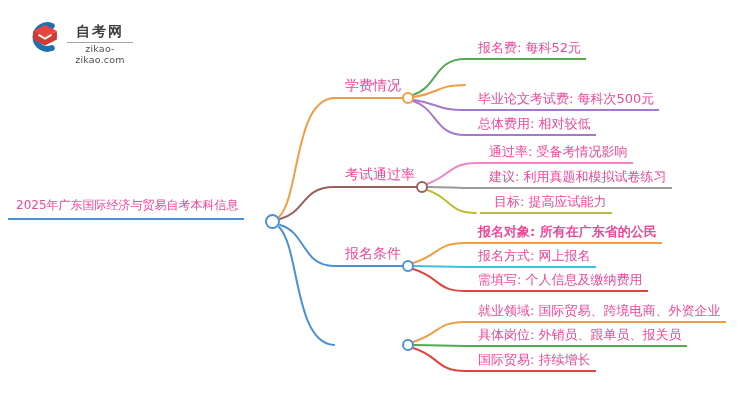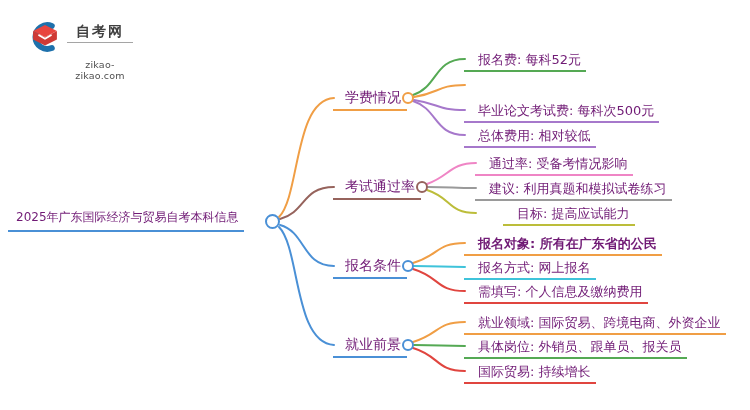--- a/index.html
+++ b/index.html
@@ -22,7 +22,7 @@
   .logo-text { position:absolute; left:39px; top:10px; width:66px; text-align:center; }
   .site-name { font-size:14px; font-weight:700; letter-spacing:2px; color:#404040;
                line-height:14px; border-bottom:1px solid #a5a5a5; padding-bottom:4px; }
-  .site-url  { font-size:9.5px; color:#4f4f4f; margin-top:16px; letter-spacing:0.2px; }
+  .site-url  { font-size:9.5px; color:#4f4f4f; margin-top:0; letter-spacing:0.2px; }
 </style>
 </head>
 <body>

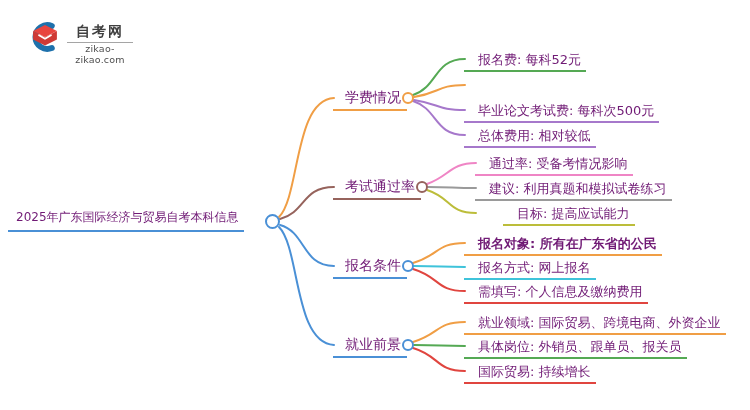--- a/index.html
+++ b/index.html
@@ -10,7 +10,7 @@
   .curves { position:absolute; left:0; top:0; z-index:1; }
   .curves path { fill:none; stroke-width:2; stroke-linecap:round; }
 
-  .topic { position:absolute; white-space:nowrap; color:#701a75; z-index:2; box-sizing:border-box;margin-top:12px; }
+  .topic { position:absolute; white-space:nowrap; color:#ec4899; z-index:2; box-sizing:border-box; }
   .root-topic  { left:8px;  top:196px; font-size:12px; line-height:19px; padding:0 5px 3px 8px;  border-bottom:2px solid; }
   .branch-topic{ left:333px; font-size:14px;  line-height:19px; padding:0 6px 2px 12px; border-bottom:2px solid; }
   .leaf-topic  { font-size:13px; line-height:17px; padding:0 5px 2px 14px; border-bottom:2px solid; }

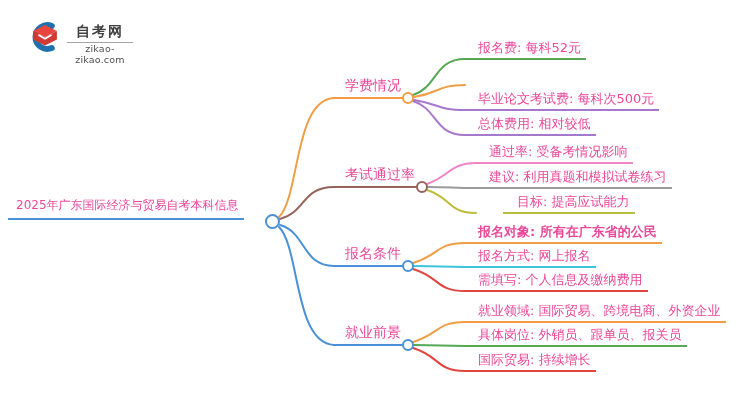--- a/index.html
+++ b/index.html
@@ -88,7 +88,7 @@
 
   <div class="topic leaf-topic" style="left: 475px; top: 143px; border-bottom-color: rgb(239, 133, 197);">通过率: 受备考情况影响</div>
   <div class="topic leaf-topic" style="left: 475px; top: 168px; border-bottom-color: rgb(154, 154, 154);">建议: 利用真题和模拟试卷练习</div>
-  <div class="topic leaf-topic" style="left: 503px; top: 193px; border-bottom-color: rgb(188, 189, 58); text-align: center;">目标: 提高应试能力</div>
+  <div class="topic leaf-topic" style="left: 480px; top: 193px; border-bottom-color: rgb(188, 189, 58); text-align: center;">目标: 提高应试能力</div>
 
   <div class="topic leaf-topic" style="left: 464px; top: 223px; border-bottom-color: rgb(240, 158, 69); font-weight: bold;">报名对象: 所有在广东省的公民</div>
   <div class="topic leaf-topic" style="left: 464px; top: 247px; border-bottom-color: rgb(63, 195, 218);">报名方式: 网上报名</div>

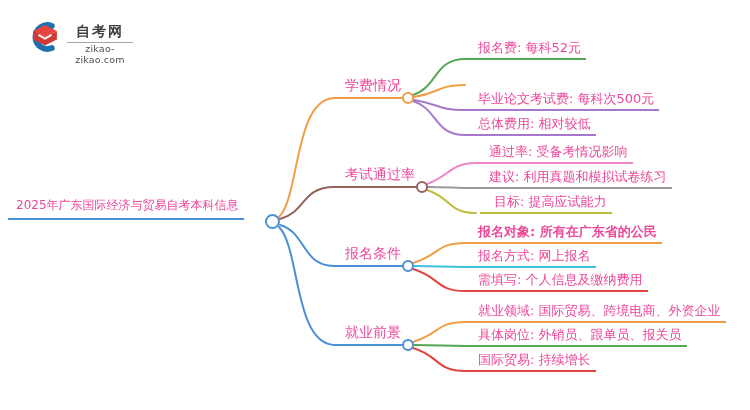--- a/index.html
+++ b/index.html
@@ -79,7 +79,6 @@
   <div class="topic branch-topic" style="top: 244px; border-bottom-color: rgb(74, 144, 214);">报名条件</div>
   <div class="node-circle" style="left: 402px; top: 260px; width: 12px; height: 12px; border-color: rgb(74, 144, 214);"></div>
 
-  <div class="topic branch-topic" style="top: 323px; border-bottom-color: rgb(74, 144, 214);">就业前景</div>
   <div class="node-circle" style="left: 402px; top: 339px; width: 12px; height: 12px; border-color: rgb(74, 144, 214);"></div>
 
   <div class="topic leaf-topic" style="left: 464px; top: 39px; border-bottom-color: rgb(85, 169, 84);">报名费: 每科52元</div>

